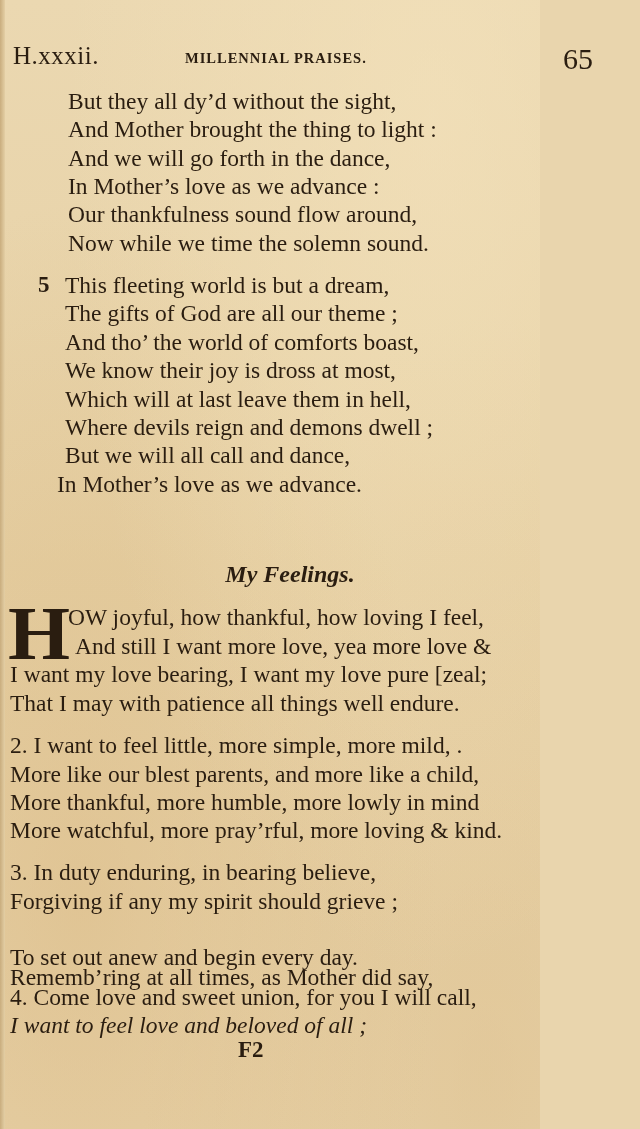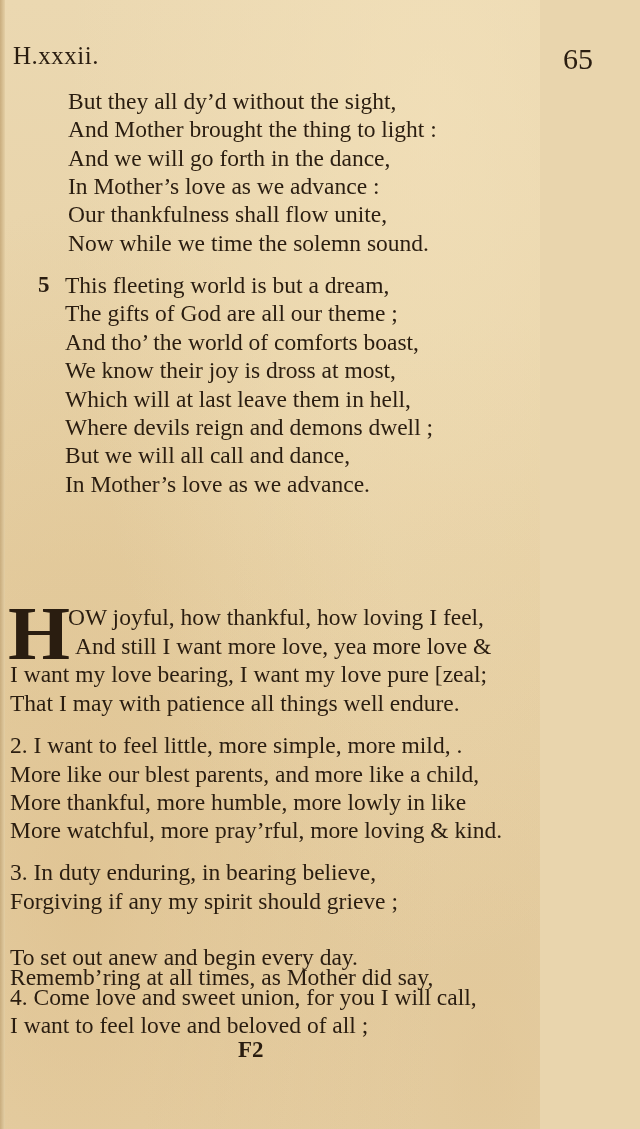--- a/index.html
+++ b/index.html
@@ -108,6 +108,7 @@
 
   <div class="running-head">
     <span class="rh-left">H.xxxii.</span>
+    <span class="rh-center">MILLENNIAL PRAISES.</span>
     <span class="rh-right">65</span>
   </div>
 

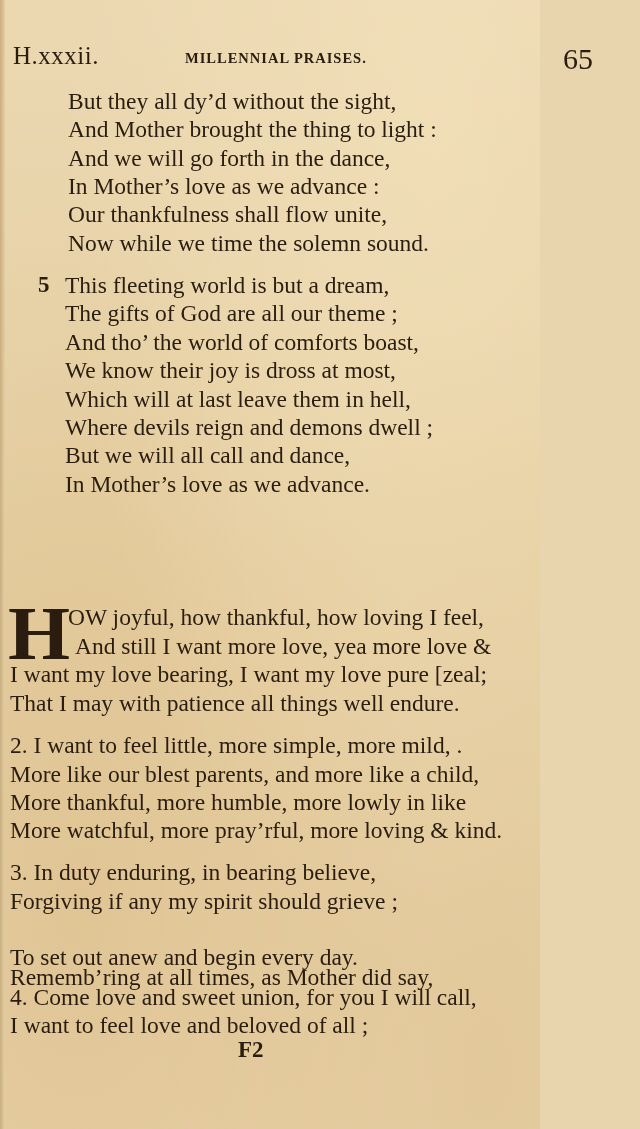--- a/index.html
+++ b/index.html
@@ -117,7 +117,7 @@
     <div class="line" style="left:68px; top:115px;">And Mother brought the thing to light :</div>
     <div class="line" style="left:68px; top:144px;">And we will go forth in the dance,</div>
     <div class="line" style="left:68px; top:172px;">In Mother’s love as we advance :</div>
-    <div class="line" style="left:68px; top:200px;">Our thankfulness shall flow unite,</div>
+    <div class="line" style="left:68px; top:200px;">Our thankfulness sound flow around,</div>
     <div class="line" style="left:68px; top:229px;">Now while we time the solemn sound.</div>
   </div>
 

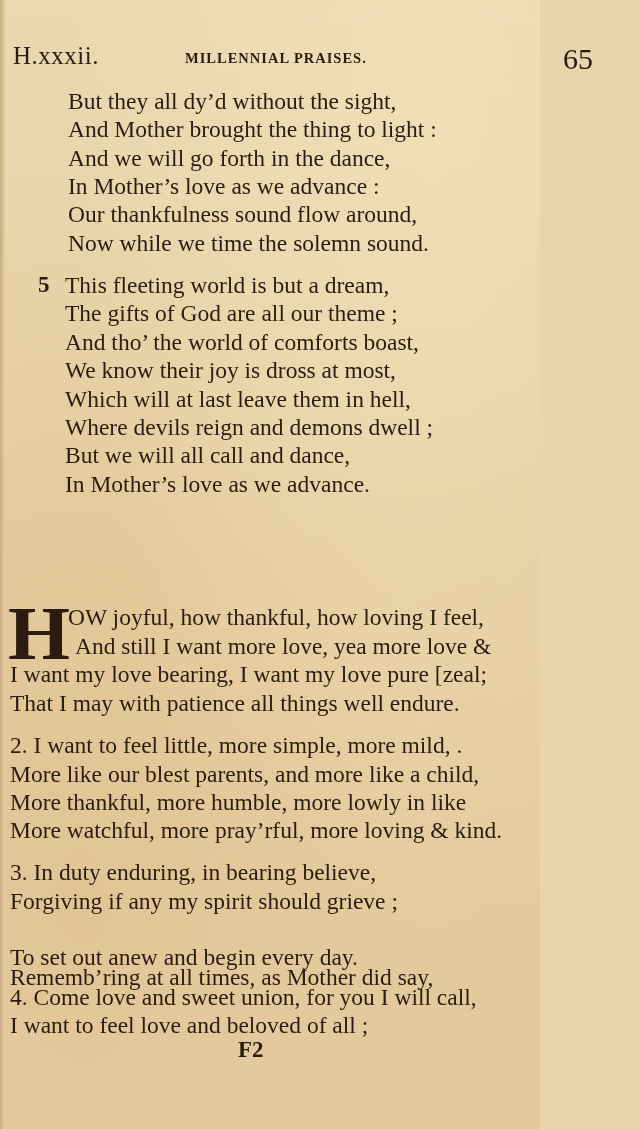--- a/index.html
+++ b/index.html
@@ -130,7 +130,7 @@
     <div class="line" style="left:65px; top:385px;">Which will at last leave them in hell,</div>
     <div class="line" style="left:65px; top:413px;">Where devils reign and demons dwell ;</div>
     <div class="line" style="left:65px; top:441px;">But we will all call and dance,</div>
-    <div class="line" style="left:65px; top:470px;">In Mother’s love as we advance.</div>
+    <div class="line" style="left:57px; top:470px;">In Mother’s love as we advance.</div>
   </div>
 
 

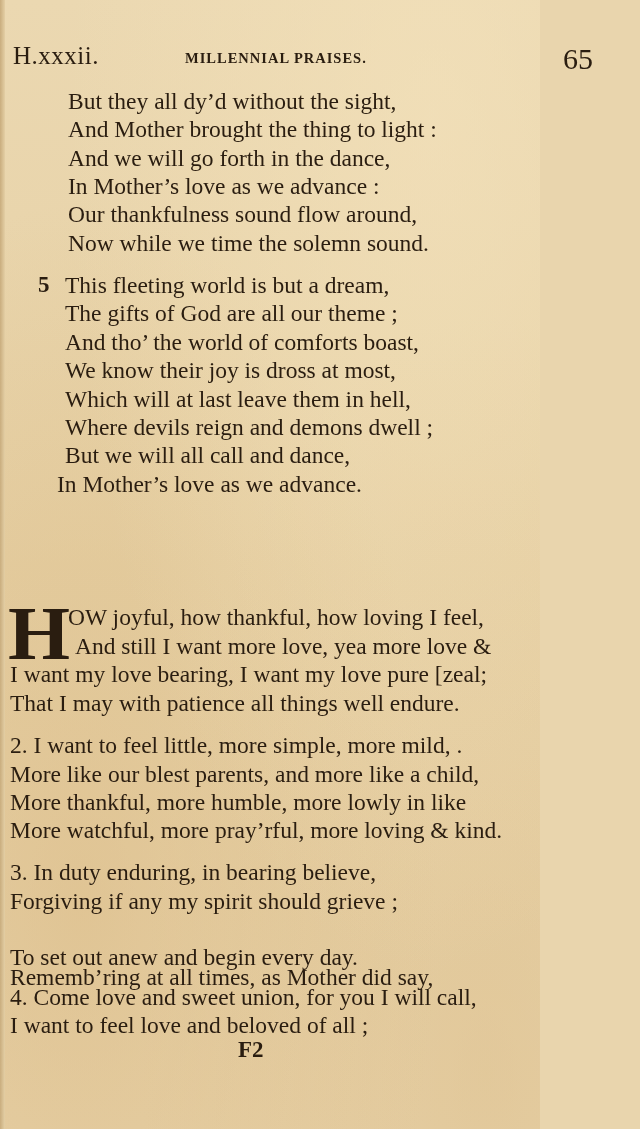--- a/index.html
+++ b/index.html
@@ -133,6 +133,7 @@
     <div class="line" style="left:57px; top:470px;">In Mother’s love as we advance.</div>
   </div>
 
+  <div class="hymn-subtitle">My Feelings.</div>
 
   <div>
     <span class="drop-cap">H</span>

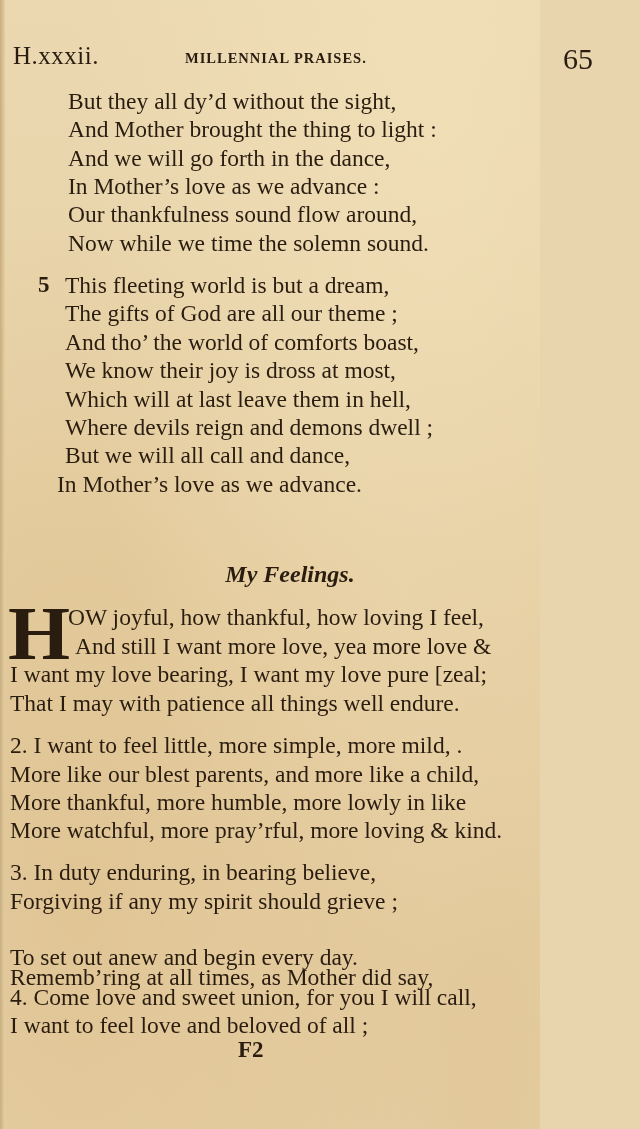--- a/index.html
+++ b/index.html
@@ -146,7 +146,7 @@
   <div>
     <div class="line" style="left:10px; top:731px;"><span>2.</span> <span>I want to feel little, more simple, more mild, .</span></div>
     <div class="line" style="left:10px; top:760px;">More like our blest parents, and more like a child,</div>
-    <div class="line" style="left:10px; top:788px;">More thankful, more humble, more lowly in like</div>
+    <div class="line" style="left:10px; top:788px;">More thankful, more humble, more lowly in mind</div>
     <div class="line" style="left:10px; top:816px;">More watchful, more pray’rful, more loving &amp; kind.</div>
   </div>
 

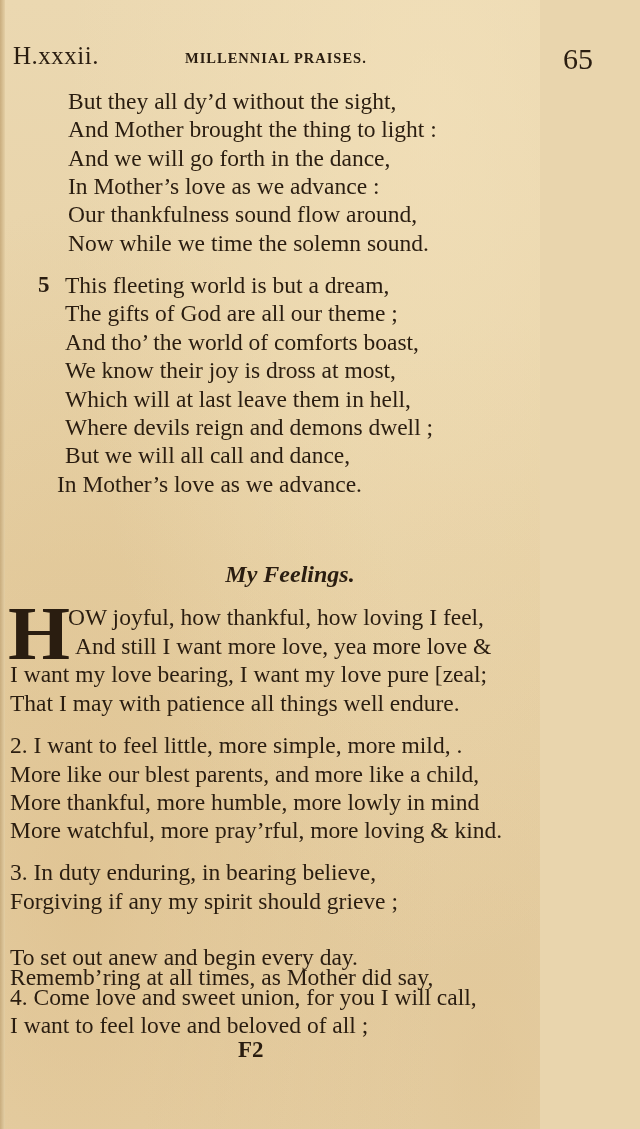--- a/index.html
+++ b/index.html
@@ -159,7 +159,7 @@
 
   <div>
     <div class="line" style="left:10px; top:983px;"><span>4.</span> <span>Come love and sweet union, for you I will call,</span></div>
-    <div class="line" style="left:10px; top:1011px;">I want to feel love and beloved of all ;</div>
+    <div class="line" style="left:10px; top:1011px;font-style:italic;">I want to feel love and beloved of all ;</div>
   </div>
 
   <div class="signature">F2</div>

